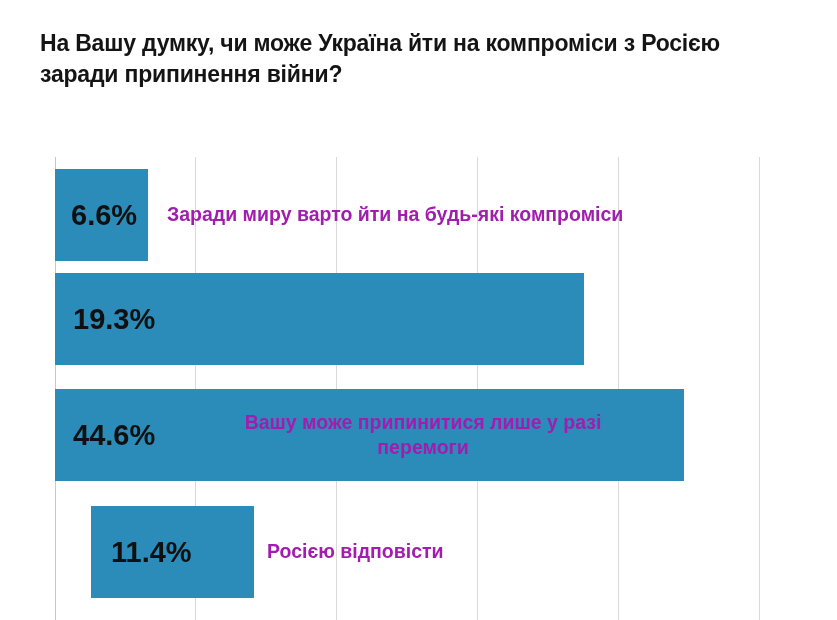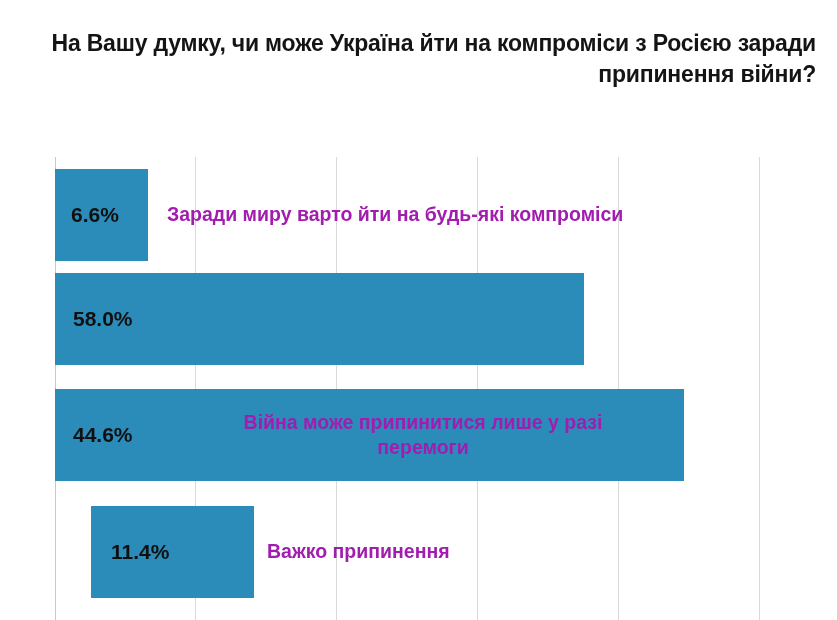--- a/index.html
+++ b/index.html
@@ -29,13 +29,13 @@
     left: 0;
     top: 28px;
     width: 837px;
-    text-align: right;
+    text-align: left;
     font-size: 23px;
     font-weight: bold;
     line-height: 1.35;
     letter-spacing: -0.2px;
     color: #141414;
-    padding: 0 21px;
+    padding: 0 40px;
     box-sizing: border-box;
   }
 

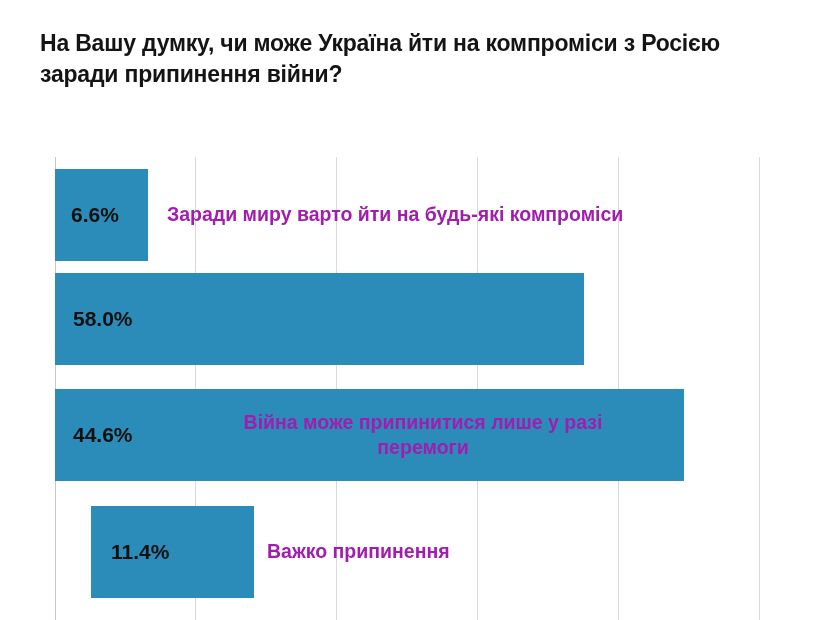--- a/index.html
+++ b/index.html
@@ -83,7 +83,7 @@
     position: absolute;
     top: 50%;
     transform: translateY(-50%);
-    font-size: 21px;
+    font-size: 29px;
     font-weight: bold;
     color: #101010;
     white-space: nowrap;

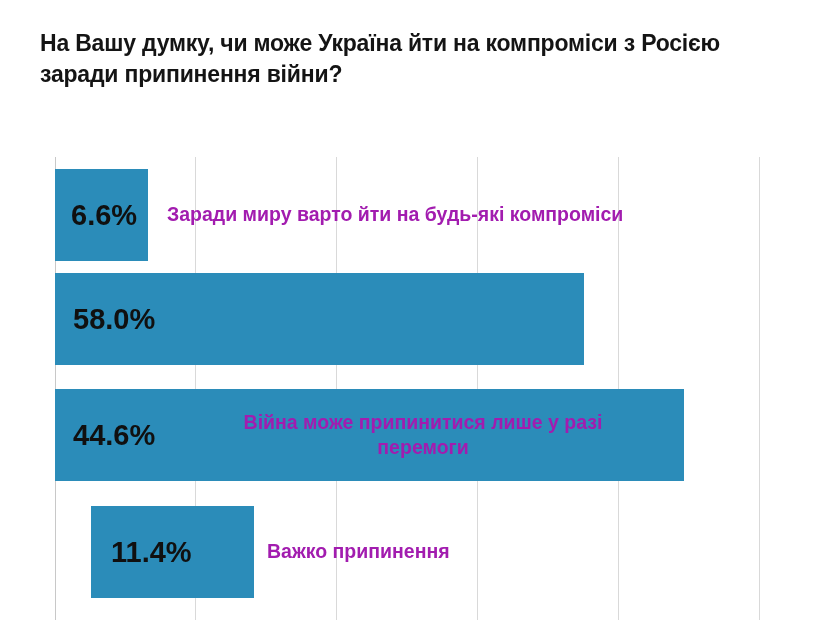--- a/index.html
+++ b/index.html
@@ -144,7 +144,7 @@
 
     <div class="bar-row" id="row-1">
       <div class="bar"></div>
-      <div class="bar-value">58.0%</div>
+      <div class="bar-value">19.3%</div>
     </div>
 
     <div class="bar-row" id="row-2">

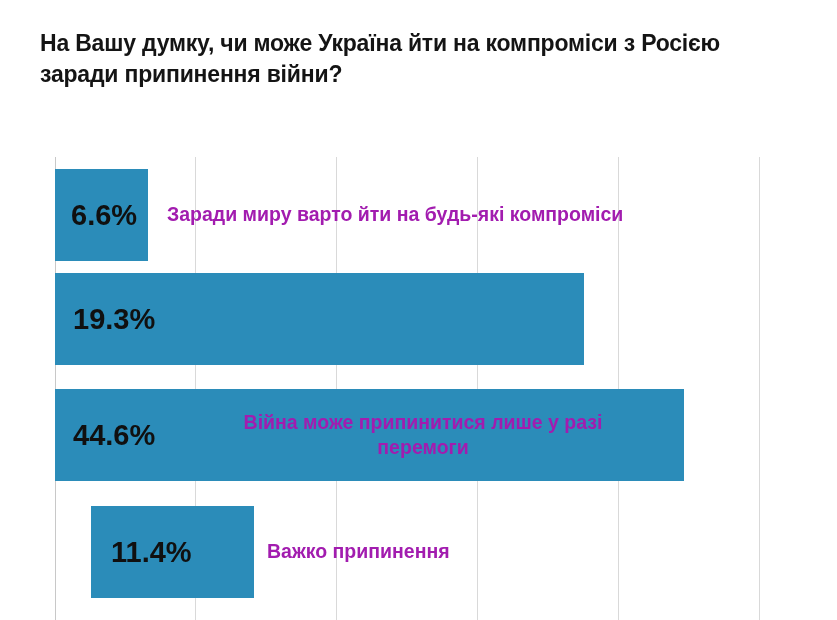--- a/index.html
+++ b/index.html
@@ -150,7 +150,7 @@
     <div class="bar-row" id="row-2">
       <div class="bar"></div>
       <div class="bar-value">44.6%</div>
-      <div class="bar-label">Війна може припинитися лише у разі
+      <div class="bar-label">Вашу може припинитися лише у разі
 перемоги</div>
     </div>
 

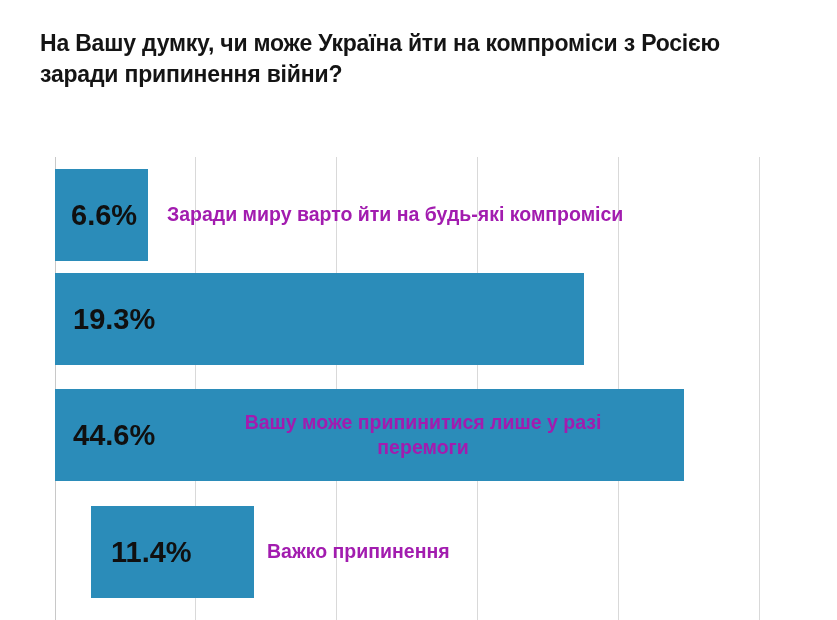--- a/index.html
+++ b/index.html
@@ -157,7 +157,7 @@
     <div class="bar-row" id="row-3">
       <div class="bar"></div>
       <div class="bar-value">11.4%</div>
-      <div class="bar-label">Важко припинення</div>
+      <div class="bar-label">Росією відповісти</div>
     </div>
 
   </div>

